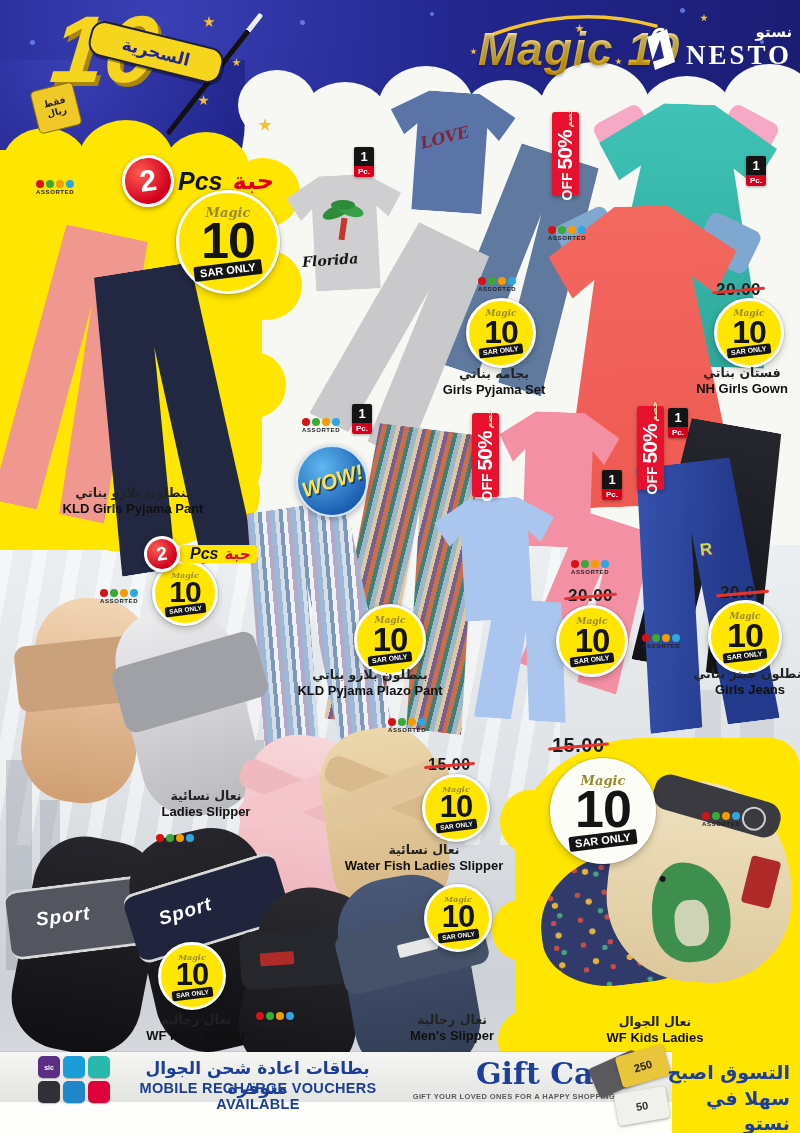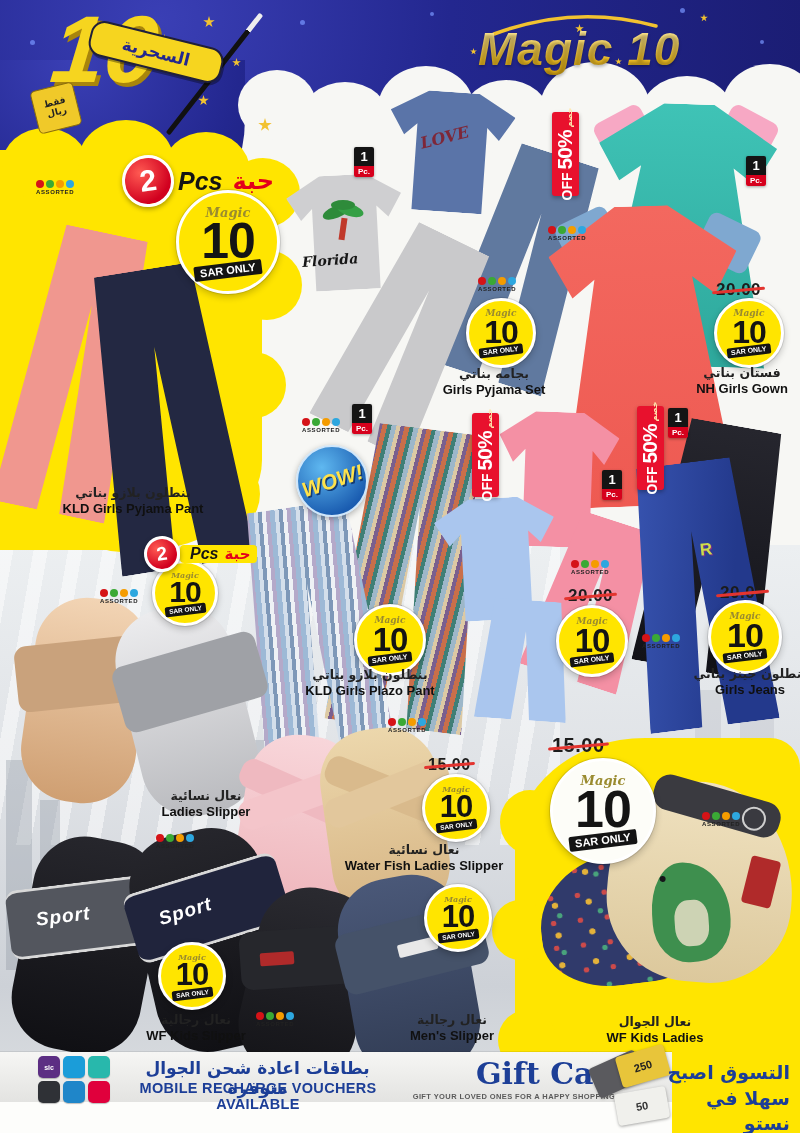--- a/index.html
+++ b/index.html
@@ -187,6 +187,17 @@
   </svg>
   <div class="abs magic-title" style="left:478px;top:22px;">Magic 10</div>
 
+  <div class="abs nesto" style="left:638px;top:22px;">
+    <svg width="40" height="50" viewBox="0 0 40 50">
+      <path d="M9 15 L29 7 L37 40 L17 48 Z" fill="#ffffff"></path>
+      <path d="M22 18 L14 40 L26 36 Z" fill="#23278f"></path>
+      <path d="M15 14 q3 -9 11 -6" stroke="#ffffff" stroke-width="3" fill="none"></path>
+    </svg>
+    <div class="col">
+      <span class="ar ar-b">نستو</span>
+      <span class="en-b">NESTO</span>
+    </div>
+  </div>
 
   <span class="cloud" style="left:238px;top:70px;width:78px;height:70px;"></span>
   <span class="cloud" style="left:300px;top:82px;width:90px;height:76px;"></span>

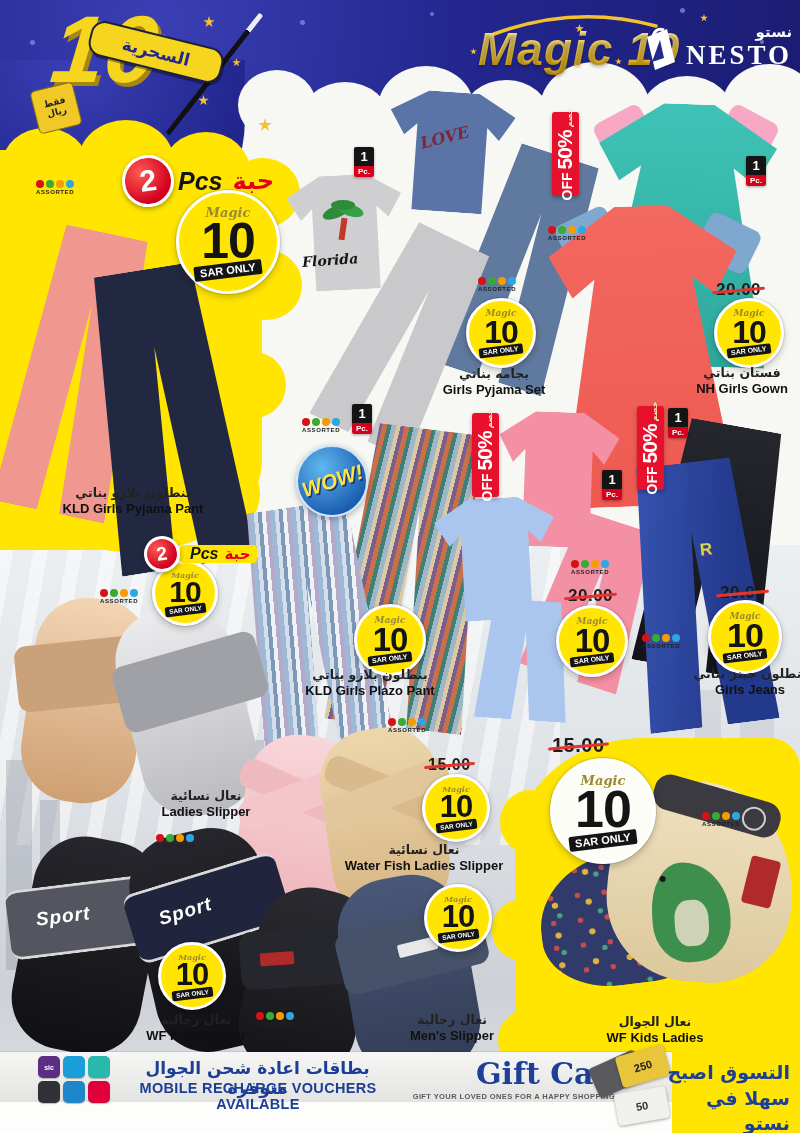--- a/index.html
+++ b/index.html
@@ -348,7 +348,7 @@
   </div>
   <div class="lbl" style="left:370px;top:667px;">
     <span class="l-ar ar">بنطلون بلازو بناتي</span>
-    <span class="l-en">KLD Girls Plazo Pant</span>
+    <span class="l-en">KLD Pyjama Plazo Pant</span>
   </div>
 
   <div class="shape tee" style="left:498px;top:412px;width:120px;height:135px;background:#f490a4;transform:rotate(2deg);"></div>

